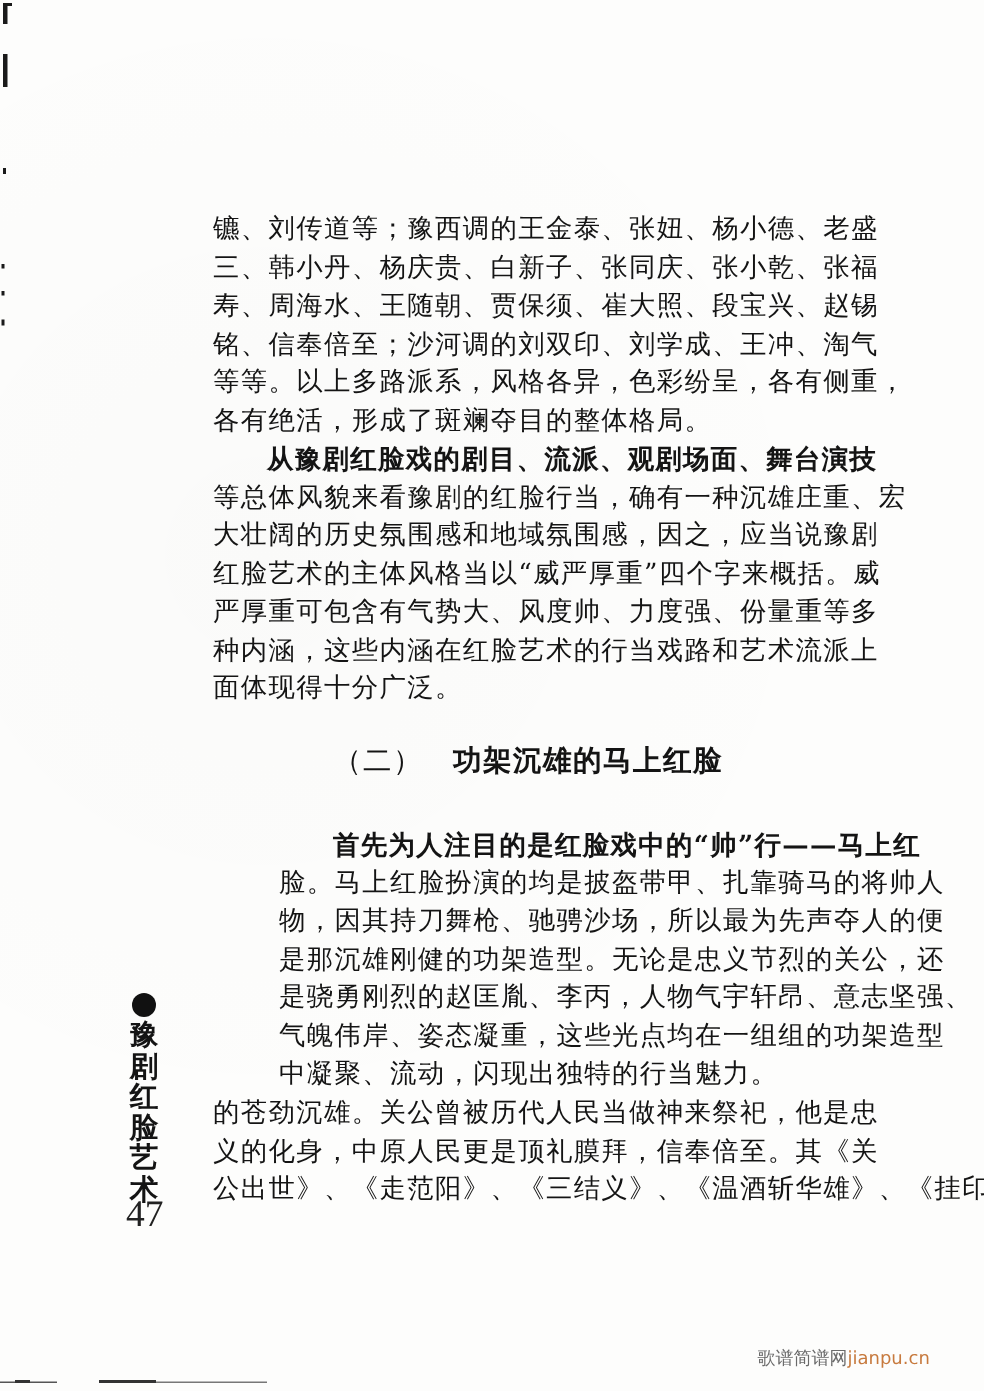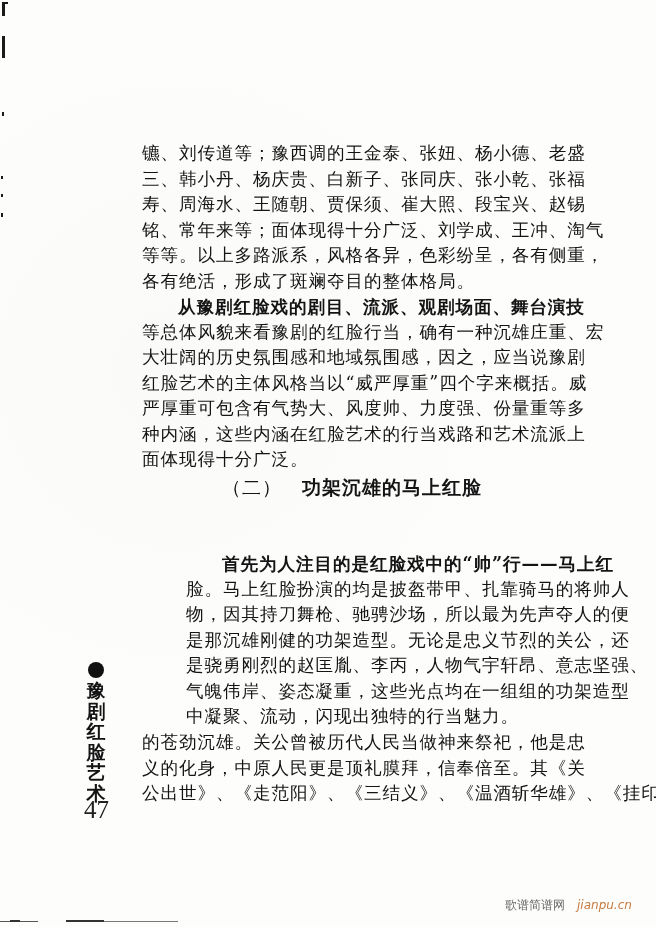--- a/index.html
+++ b/index.html
@@ -131,7 +131,7 @@
     <div class="line justify">镳、刘传道等；豫西调的王金泰、张妞、杨小德、老盛</div>
     <div class="line justify">三、韩小丹、杨庆贵、白新子、张同庆、张小乾、张福</div>
     <div class="line justify">寿、周海水、王随朝、贾保须、崔大照、段宝兴、赵锡</div>
-    <div class="line justify">铭、常年来等；面体现得十分广泛、刘学成、王冲、淘气</div>
+    <div class="line justify">铭、信奉倍至；沙河调的刘双印、刘学成、王冲、淘气</div>
     <div class="line justify">等等。以上多路派系，风格各异，色彩纷呈，各有侧重，</div>
     <div class="line">各有绝活，形成了斑斓夺目的整体格局。</div>
   </div>

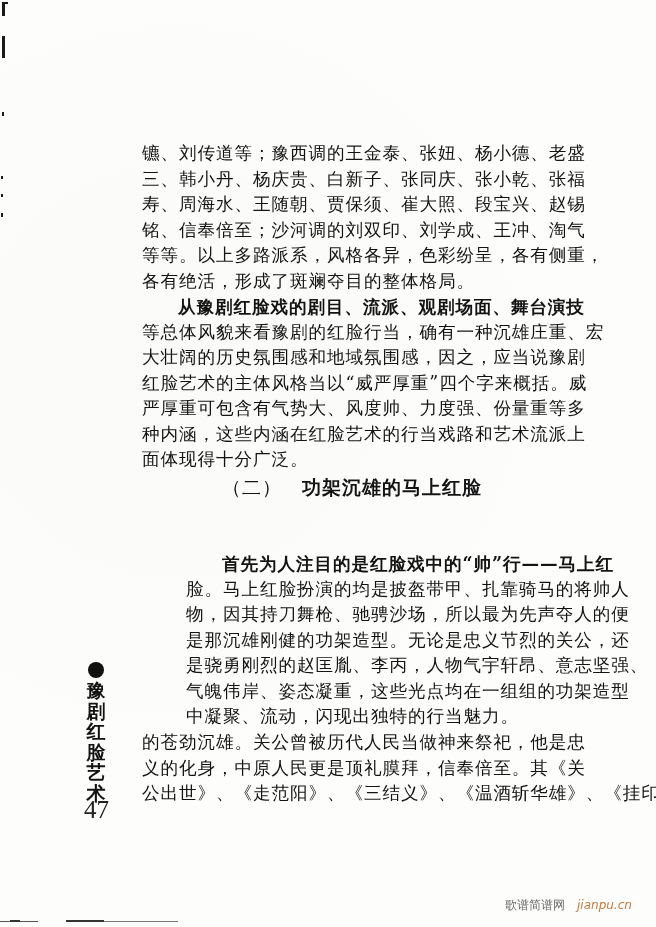--- a/index.html
+++ b/index.html
@@ -52,7 +52,7 @@
     }
     .heading {
       position: absolute;
-      top: 472px;
+      top: 492px;
       left: 222px;
       height: 30px;
       line-height: 30px;

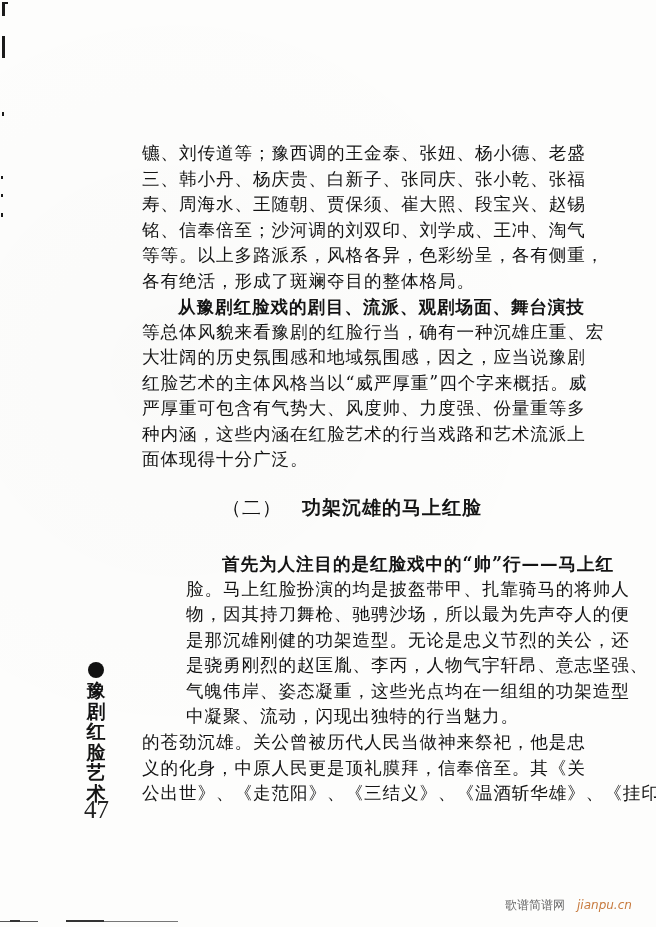--- a/index.html
+++ b/index.html
@@ -107,7 +107,7 @@
       font-family: "DejaVu Sans", "Liberation Sans", sans-serif;
     }
     .watermark .wm-cn { color: #6a6a6a; }
-    .watermark .wm-en { color: #c77a3e; margin-left: 12px; font-style: italic; }
+    .watermark .wm-en { color: #c77a3e; margin-left: 0; }
     .bottom-rule {
       position: absolute;
       height: 2px;

